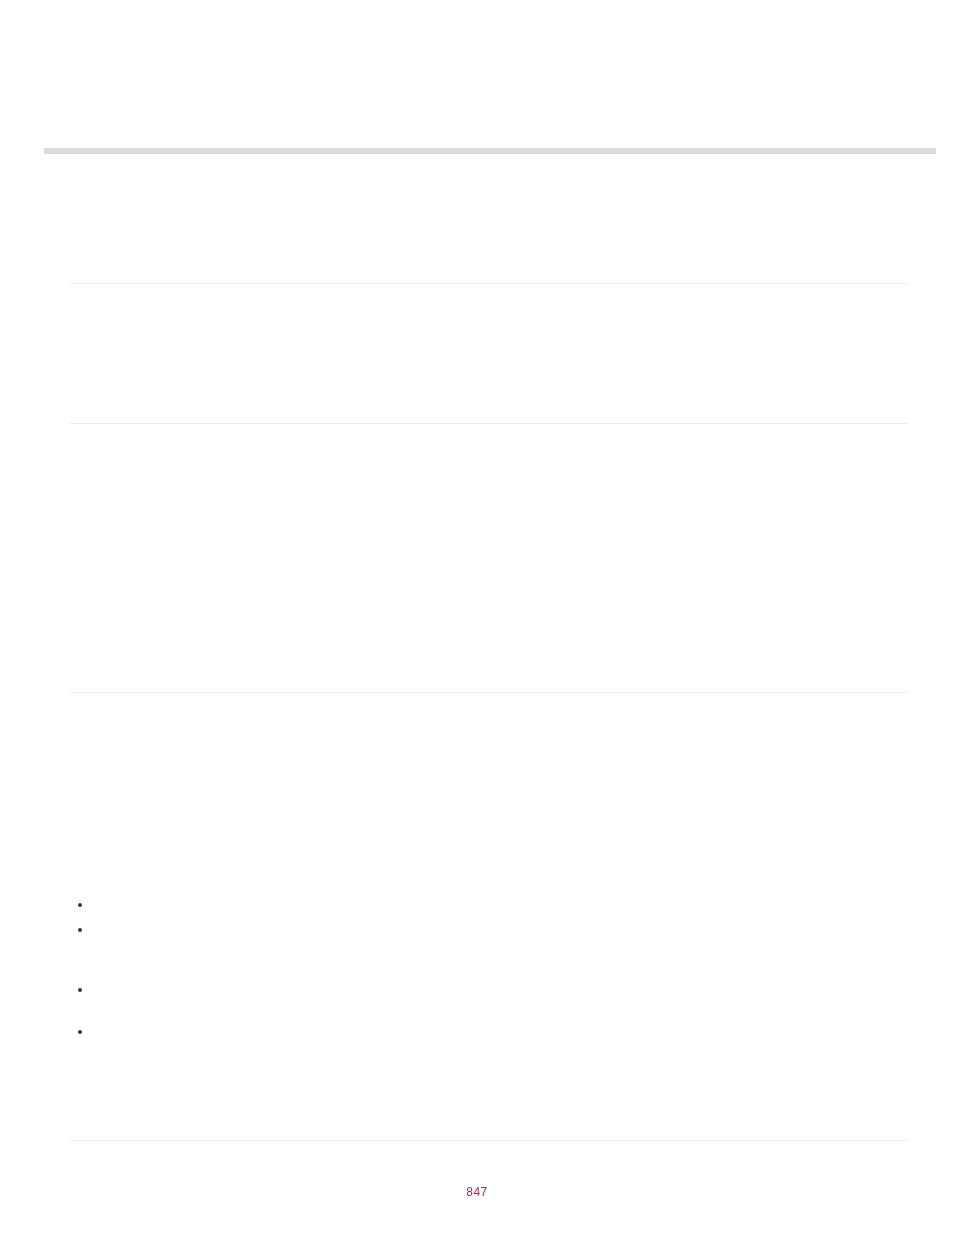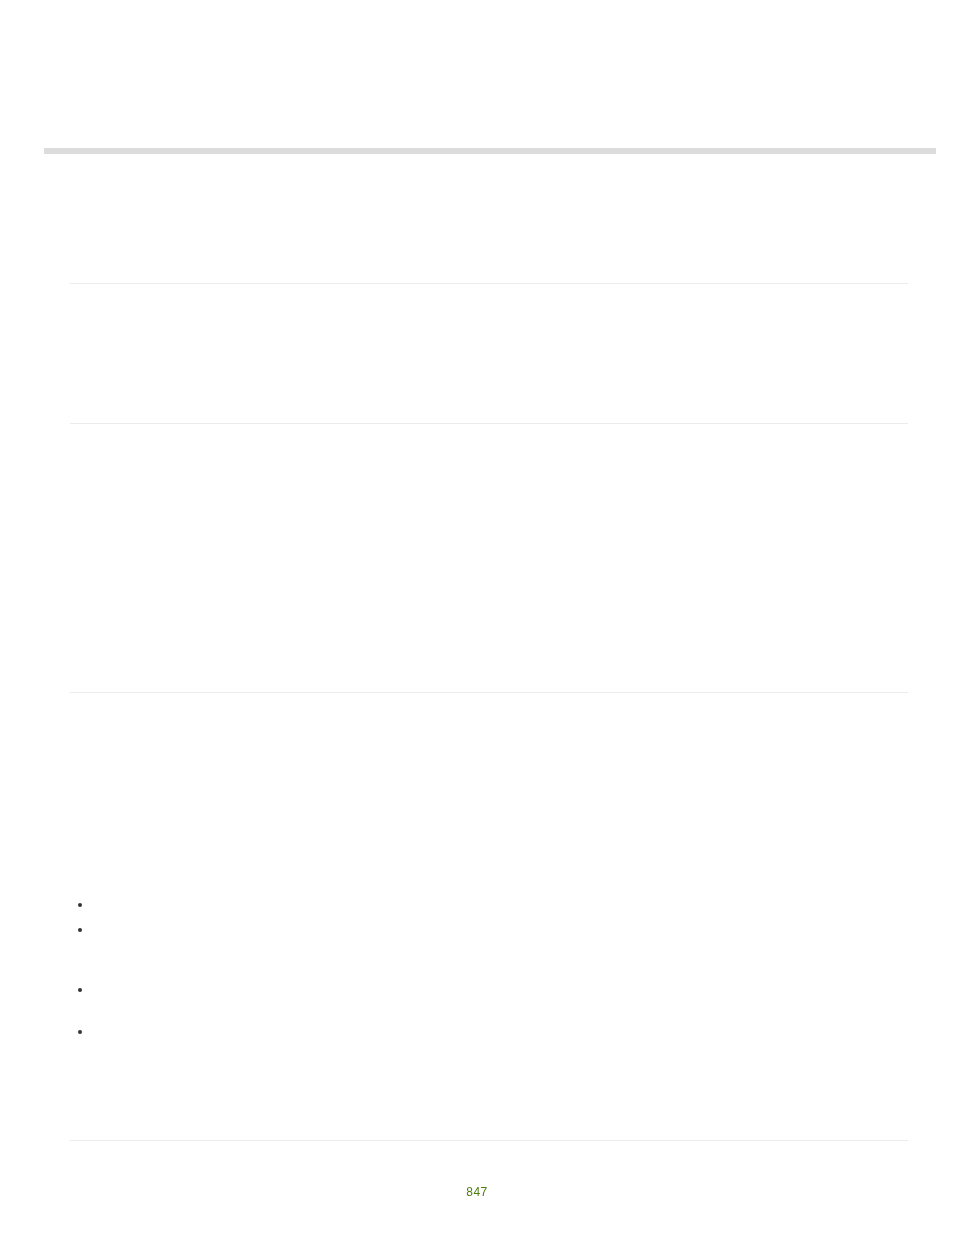--- a/index.html
+++ b/index.html
@@ -54,7 +54,7 @@
     bottom: 36px;
     text-align: center;
     font-size: 12px;
-    color: #4d7c0f;
+    color: #be185d;
     letter-spacing: 0.5px;
   }
 </style>

